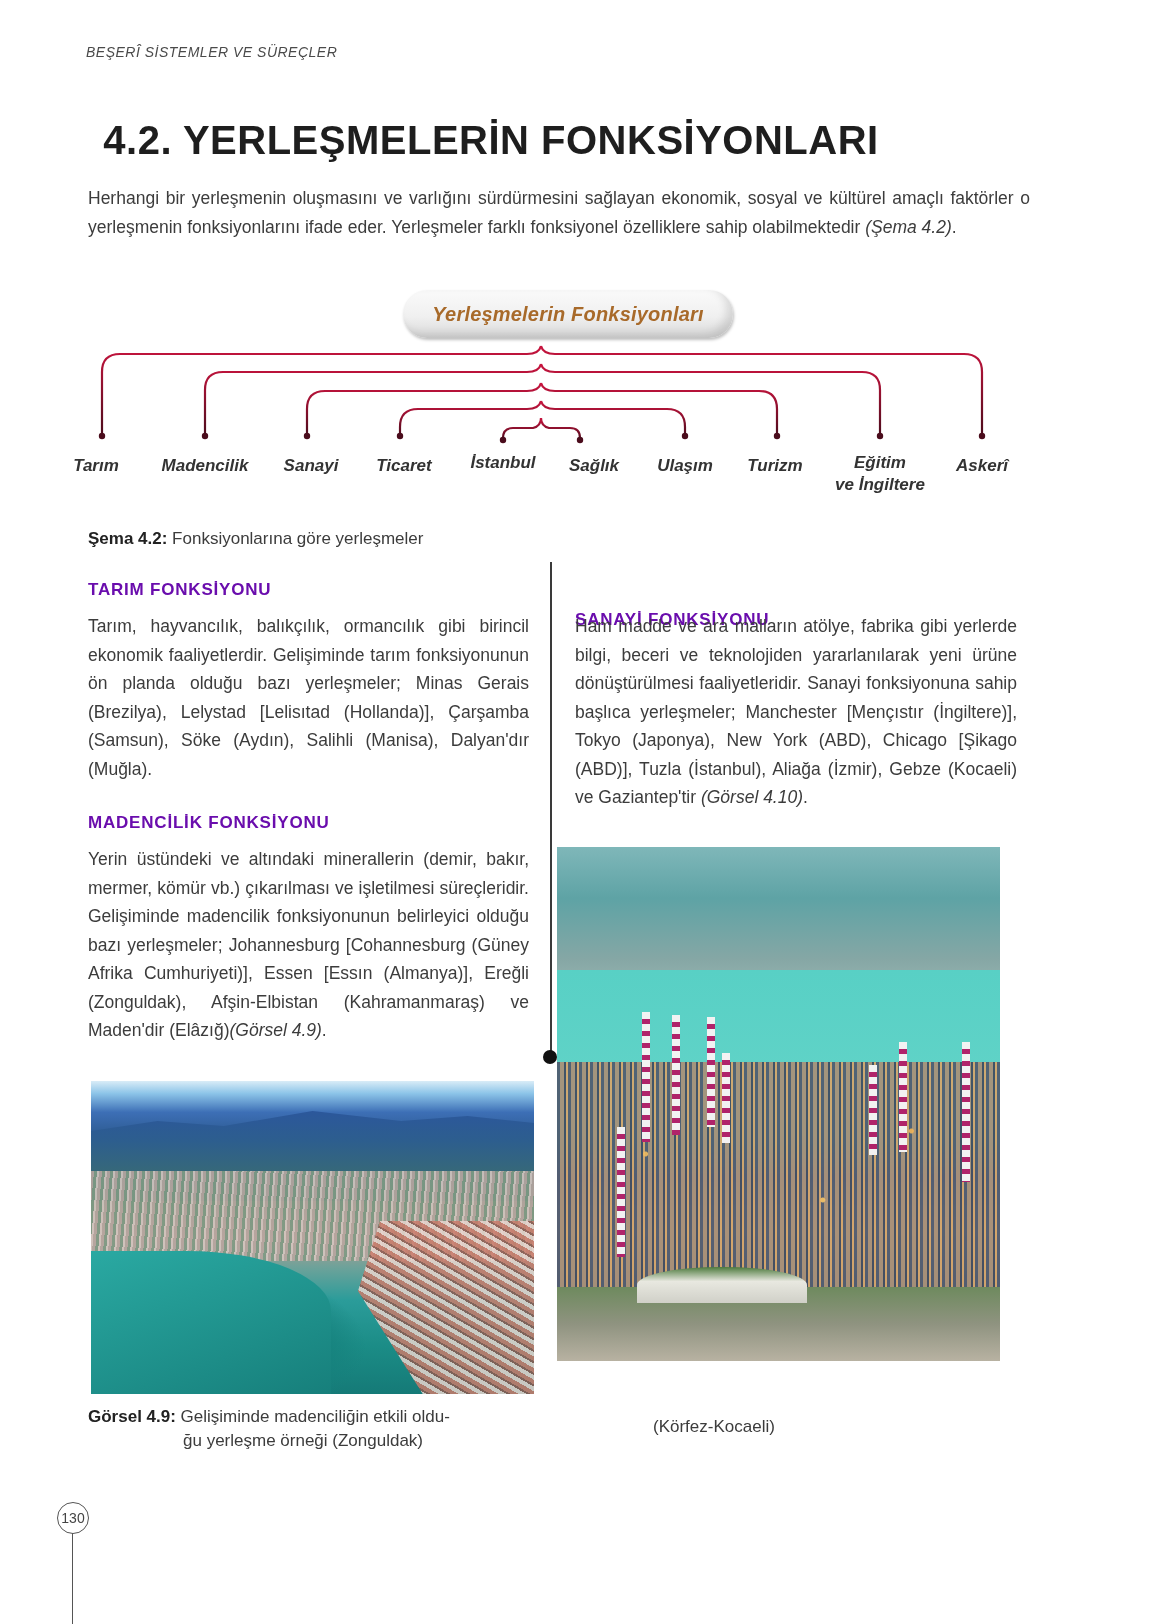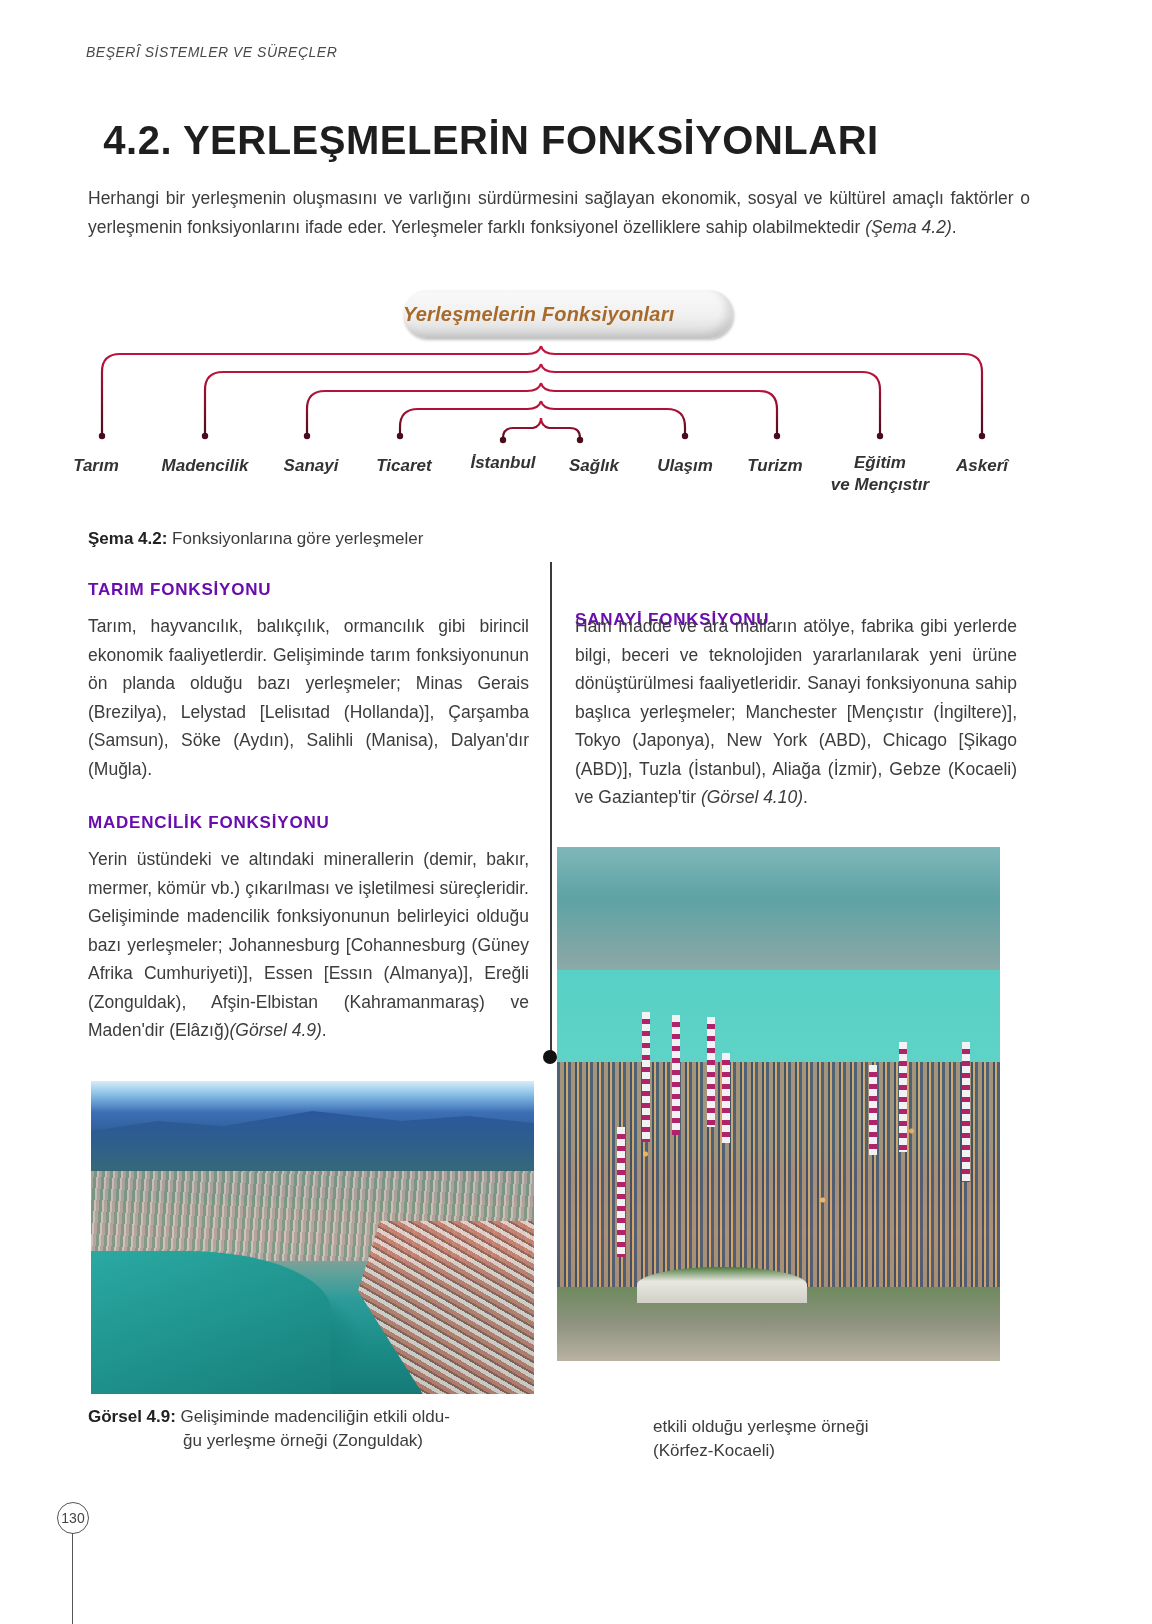--- a/index.html
+++ b/index.html
@@ -14,7 +14,7 @@
   .pill { left: 403px; top: 290px; width: 330px; height: 48px; border-radius: 26px;
           background: linear-gradient(180deg, #fafafa 0%, #f0f0f0 55%, #d9d9d9 100%);
           box-shadow: inset -6px -4px 8px rgba(0,0,0,0.12), 1px 2px 3px rgba(0,0,0,0.25);
-          display: flex; align-items: center; }
+          display: flex; align-items: center; justify-content: center; }
   .pill span { font-size: 20px; font-weight: bold; font-style: italic; color: #a86a2a; letter-spacing: 0.2px; }
 
   .diagram { left: 0; top: 336px; }

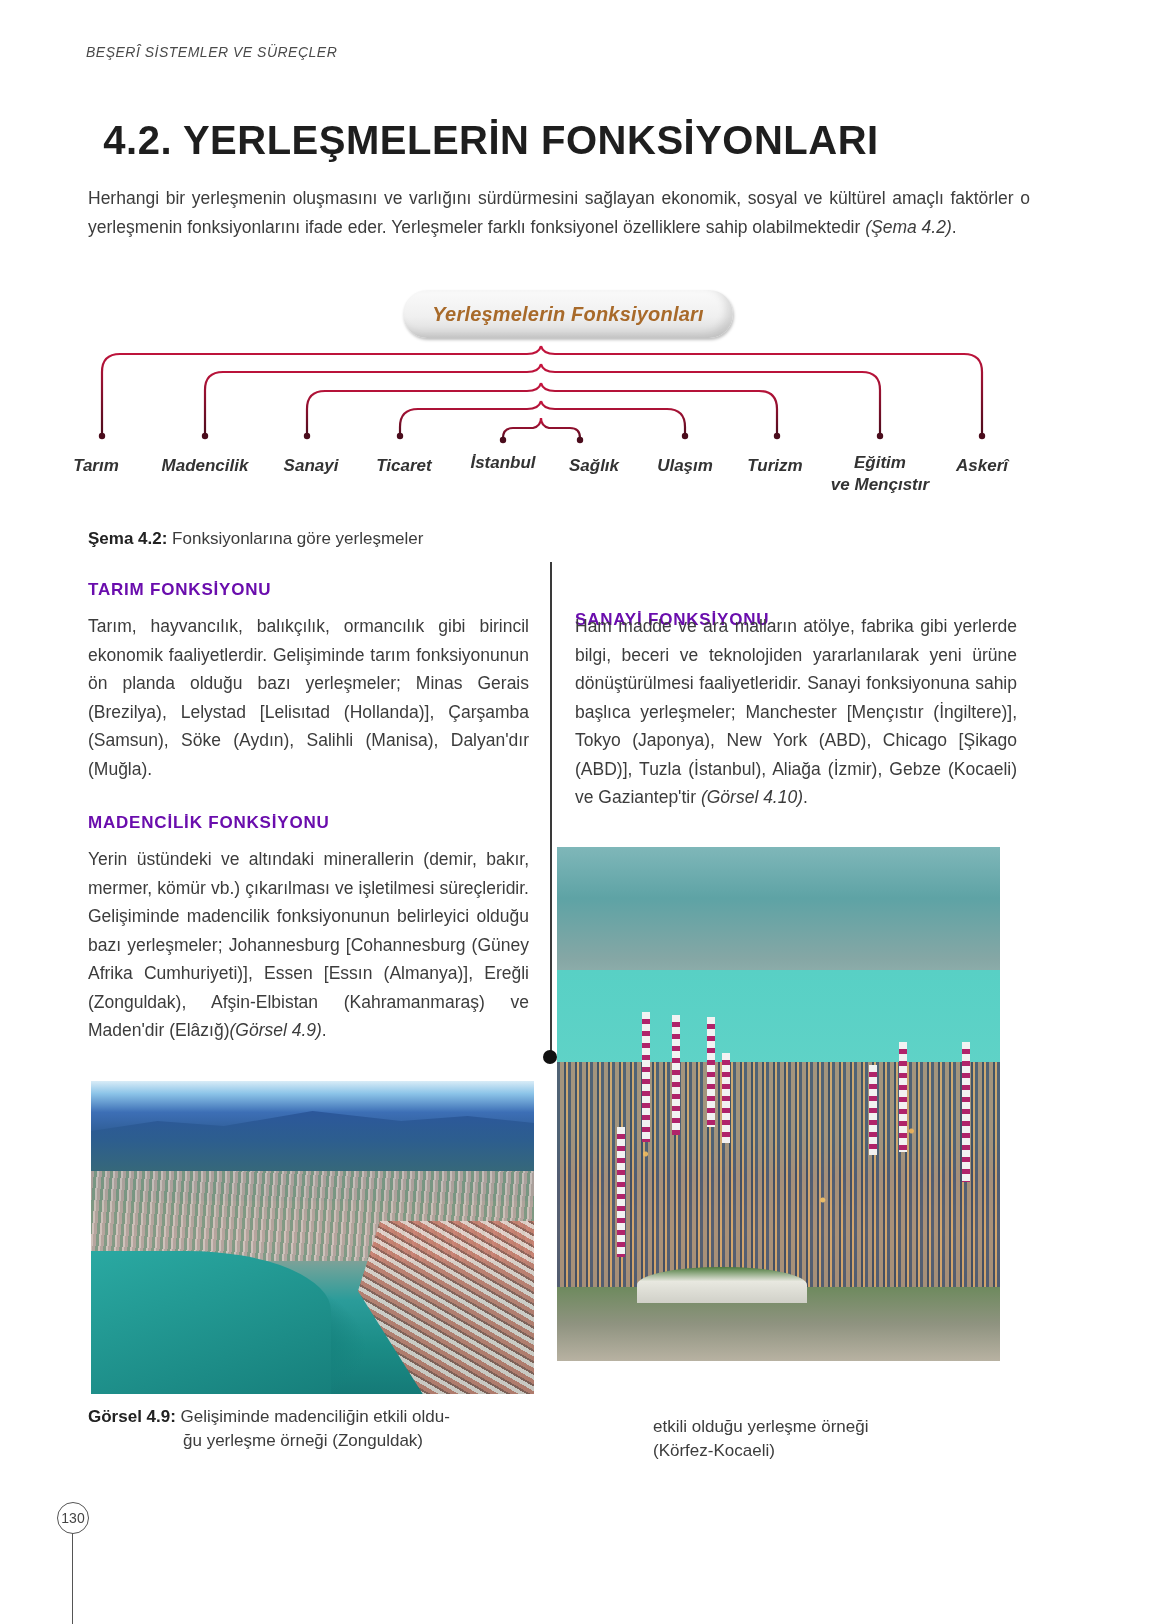--- a/index.html
+++ b/index.html
@@ -133,7 +133,7 @@
     </div>
     <div class="abs node-label" style="left: 820px; top: 452px;">
       <div>Eğitim</div>
-      <div>ve Mençıstır</div>
+      <div>ve İngiltere</div>
     </div>
     <div class="abs node-label" style="left: 922px; top: 455px;">
       <div>Askerî</div>

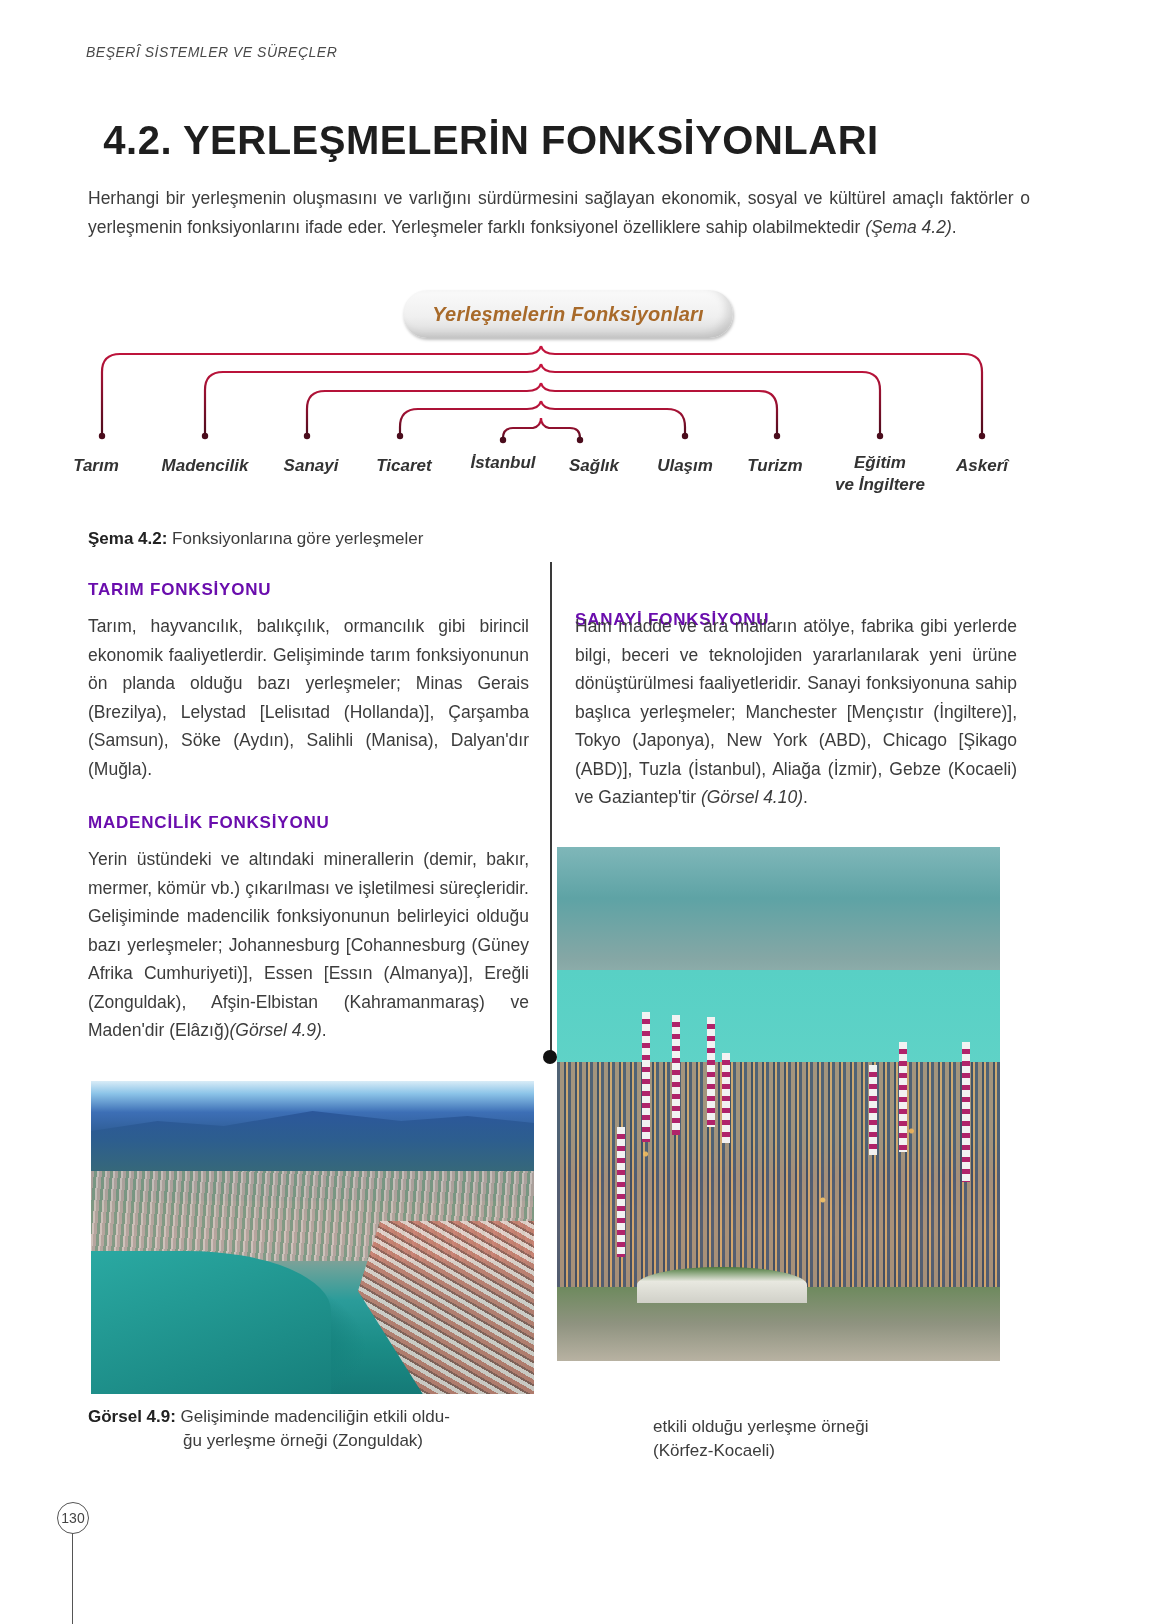--- a/index.html
+++ b/index.html
@@ -182,7 +182,6 @@
 </div>
 
 <div class="abs cap" style="left:557px; top:1415px;">
-  <div style="padding-left:96px;">etkili olduğu yerleşme örneği</div>
   <div style="padding-left:96px;">(Körfez-Kocaeli)</div>
 </div>
 

